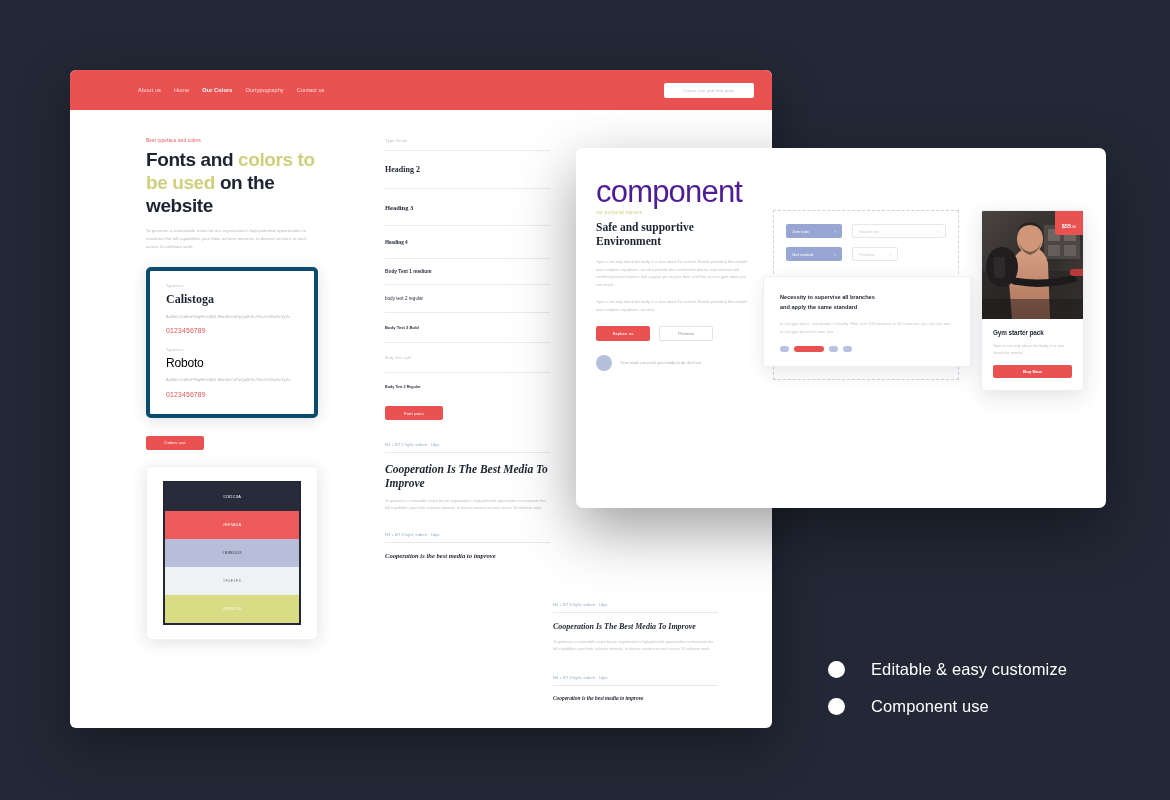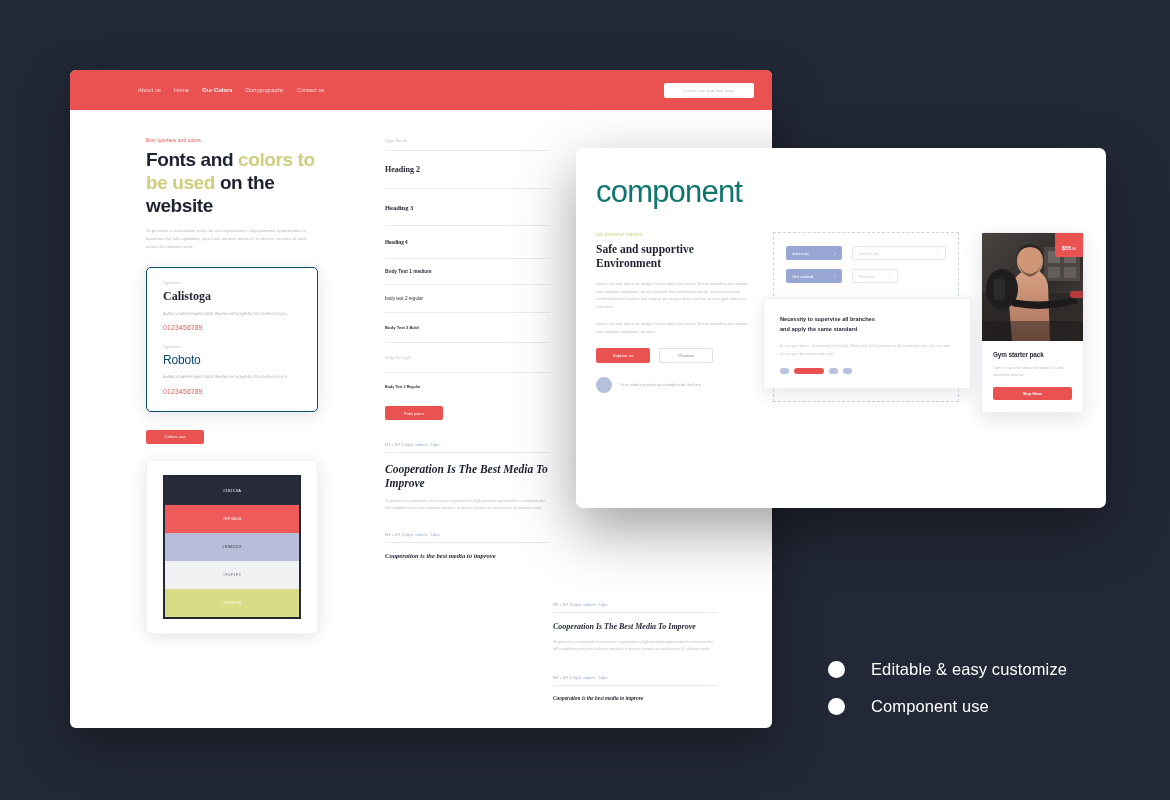--- a/index.html
+++ b/index.html
@@ -126,7 +126,7 @@
     padding: 26px 22px 0 20px;
   }
   .component-title {
-    font-size: 31px; color: #0f766e; letter-spacing: -.8px; margin-bottom: 22px;
+    font-size: 31px; color: #4c1d95; letter-spacing: -.8px; 
   }
   .comp-body { display: flex; gap: 22px; }
   .comp-col-1 { width: 155px; flex: none; }

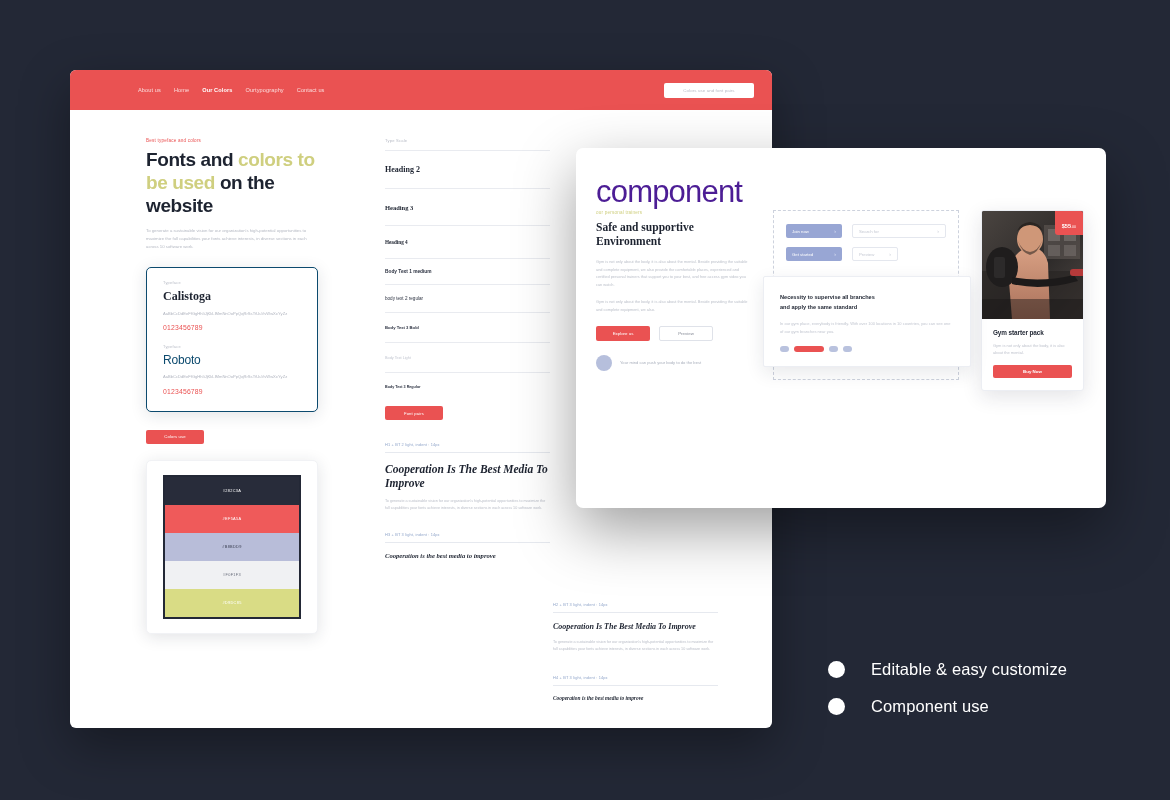--- a/index.html
+++ b/index.html
@@ -67,7 +67,7 @@
   .card {
     margin-top: 16px; background: #fff; border-radius: 5px;
     box-shadow: 0 3px 16px rgba(30,36,54,.13);
-    border: 1px solid #0c4a6e;
+    border: 4px solid #0c4a6e;
     padding: 13px 16px 16px;
   }
   .tf-label { font-size: 3.8px; color: #b7bbc5; letter-spacing: .3px; margin-bottom: 4px; }

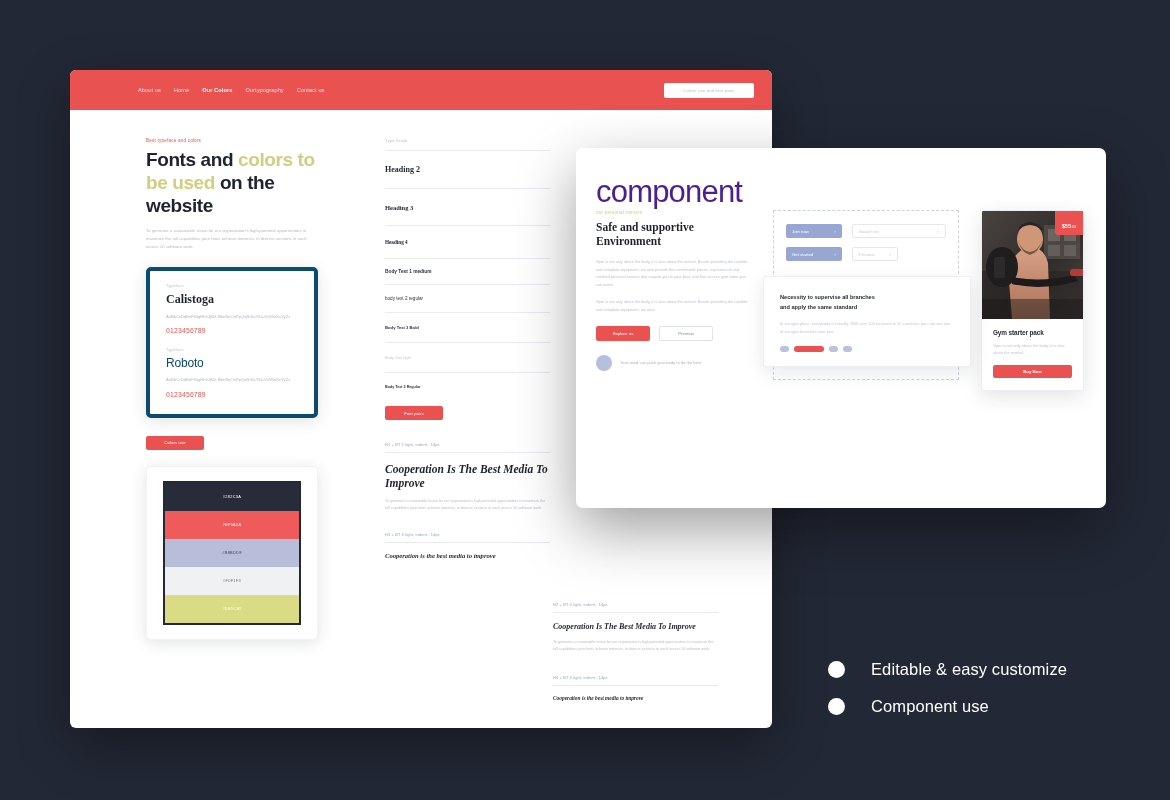--- a/index.html
+++ b/index.html
@@ -75,7 +75,7 @@
     font-family: "Liberation Serif", serif; font-weight: bold;
     font-size: 12px; color: #1d2330; margin-bottom: 6px;
   }
-  .tf-name-sans { font-size: 12px; color: #0c4a6e; margin-bottom: 6px; letter-spacing: -.2px; }
+  .tf-name-sans { font-size: 12px; color: #000000; margin-bottom: 6px; letter-spacing: -.2px; }
   .tf-alpha { font-size: 4.1px; line-height: 1.75; color: #b0b4bf; word-break: break-all; }
   .tf-digits { font-size: 6.8px; color: #ea5252; margin-top: 7px; letter-spacing: .2px; }
   .tf-block + .tf-block { margin-top: 14px; }

